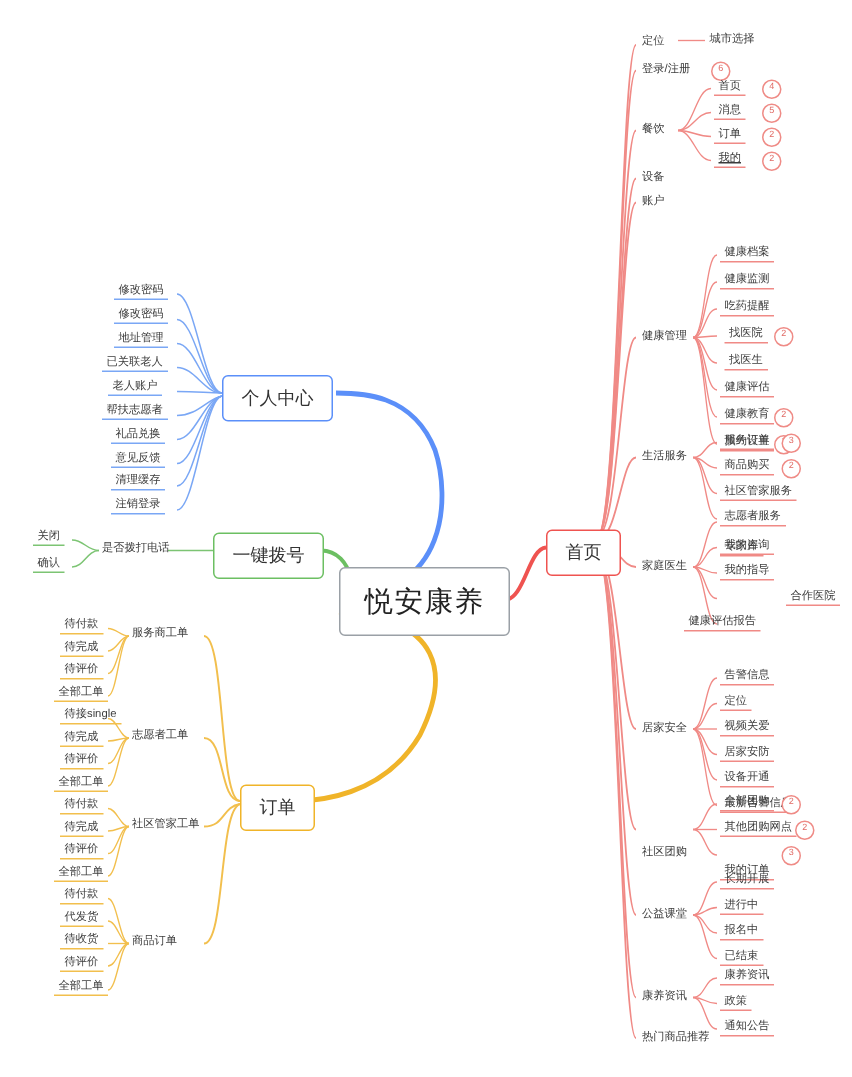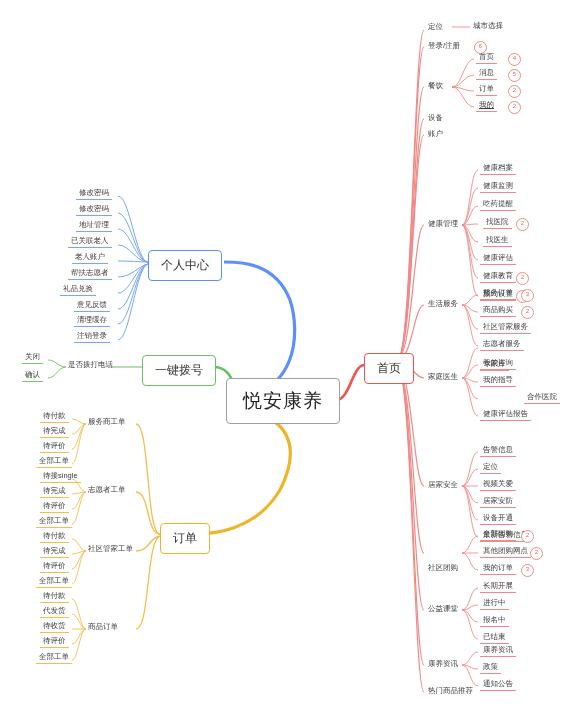--- a/index.html
+++ b/index.html
@@ -164,7 +164,7 @@
   <div class="node leaf u-blue" style="left:68px;top:236px;">已关联老人</div>
   <div class="node leaf u-blue" style="left:72px;top:252px;">老人账户</div>
   <div class="node leaf u-blue" style="left:68px;top:268px;">帮扶志愿者</div>
-  <div class="node leaf u-blue" style="left:60px;top:284px;">礼品兑换</div>
+  <div class="node leaf u-blue" style="left:74px;top:284px;">礼品兑换</div>
   <div class="node leaf u-blue" style="left:74px;top:300px;">意见反馈</div>
   <div class="node leaf u-blue" style="left:74px;top:315px;">清理缓存</div>
   <div class="node leaf u-blue" style="left:74px;top:331px;">注销登录</div>

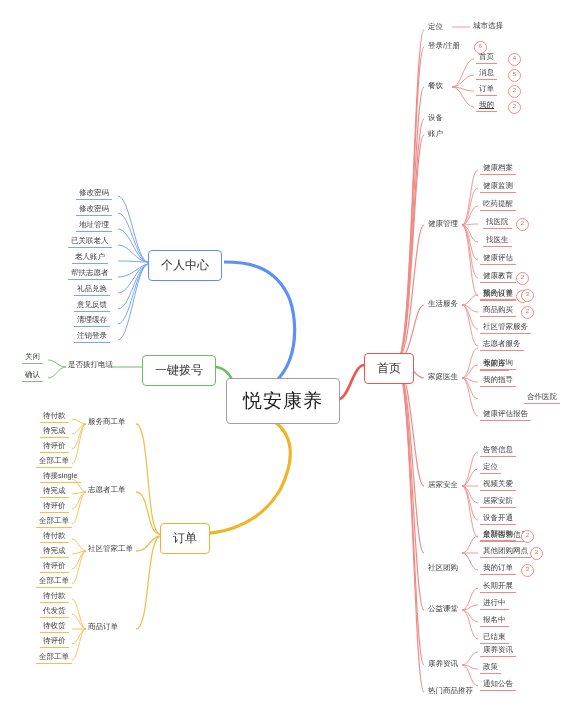--- a/index.html
+++ b/index.html
@@ -255,7 +255,7 @@
   <div class="node leaf u-red" style="left:480px;top:358px;">我的咨询</div>
   <div class="node leaf u-red" style="left:480px;top:375px;">我的指导</div>
   <div class="node leaf u-red" style="left:480px;top:392px;margin-left:44px;">合作医院</div>
-  <div class="node leaf u-red" style="left:480px;top:409px;">健康评估报告</div>
+  <div class="node leaf u-red" style="left:456px;top:409px;">健康评估报告</div>
 
   <div class="node leaf u-red" style="left:480px;top:445px;">告警信息</div>
   <div class="node leaf u-red" style="left:480px;top:462px;">定位</div>

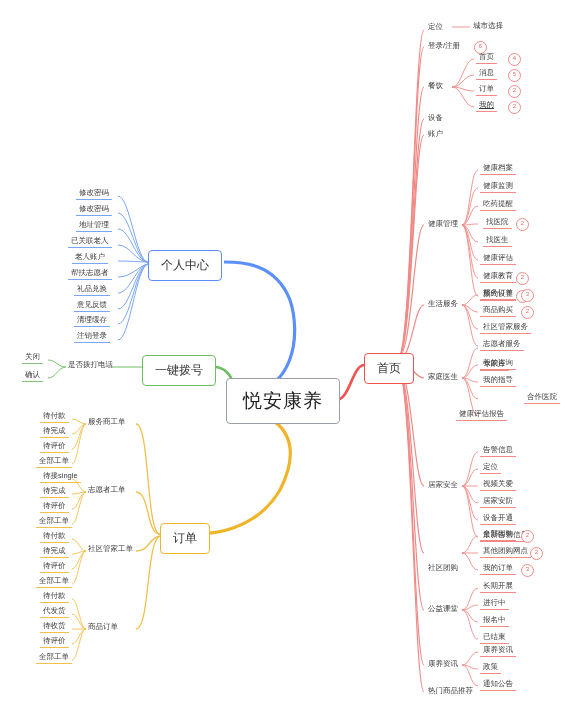--- a/index.html
+++ b/index.html
@@ -266,7 +266,7 @@
 
   <div class="node leaf u-red" style="left:480px;top:529px;">全部团购</div>
   <div class="node leaf u-red" style="left:480px;top:546px;">其他团购网点</div>
-  <div class="node leaf u-red" style="left:480px;top:563px;">我的订单</div>
+  <div class="node leaf u-red" style="left:480px;top:575px;">我的订单</div>
   <div class="badge" style="left:521px;top:530px;">2</div>
   <div class="badge" style="left:530px;top:547px;">2</div>
   <div class="badge" style="left:521px;top:564px;">3</div>

